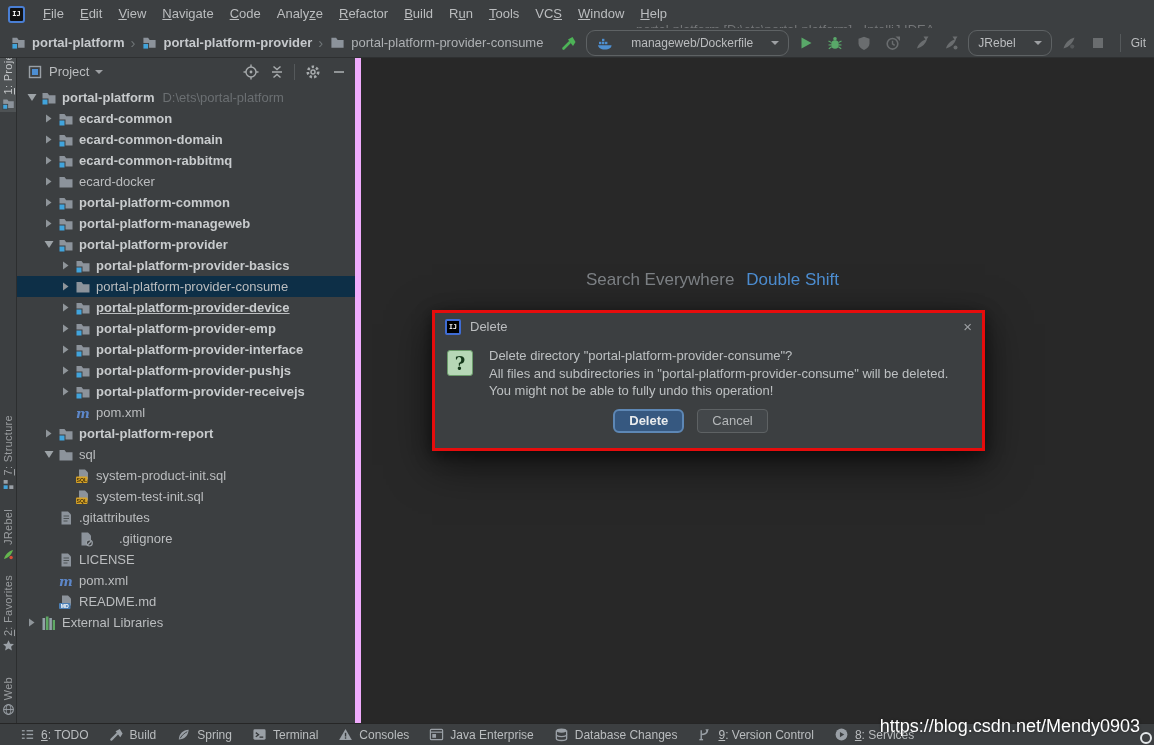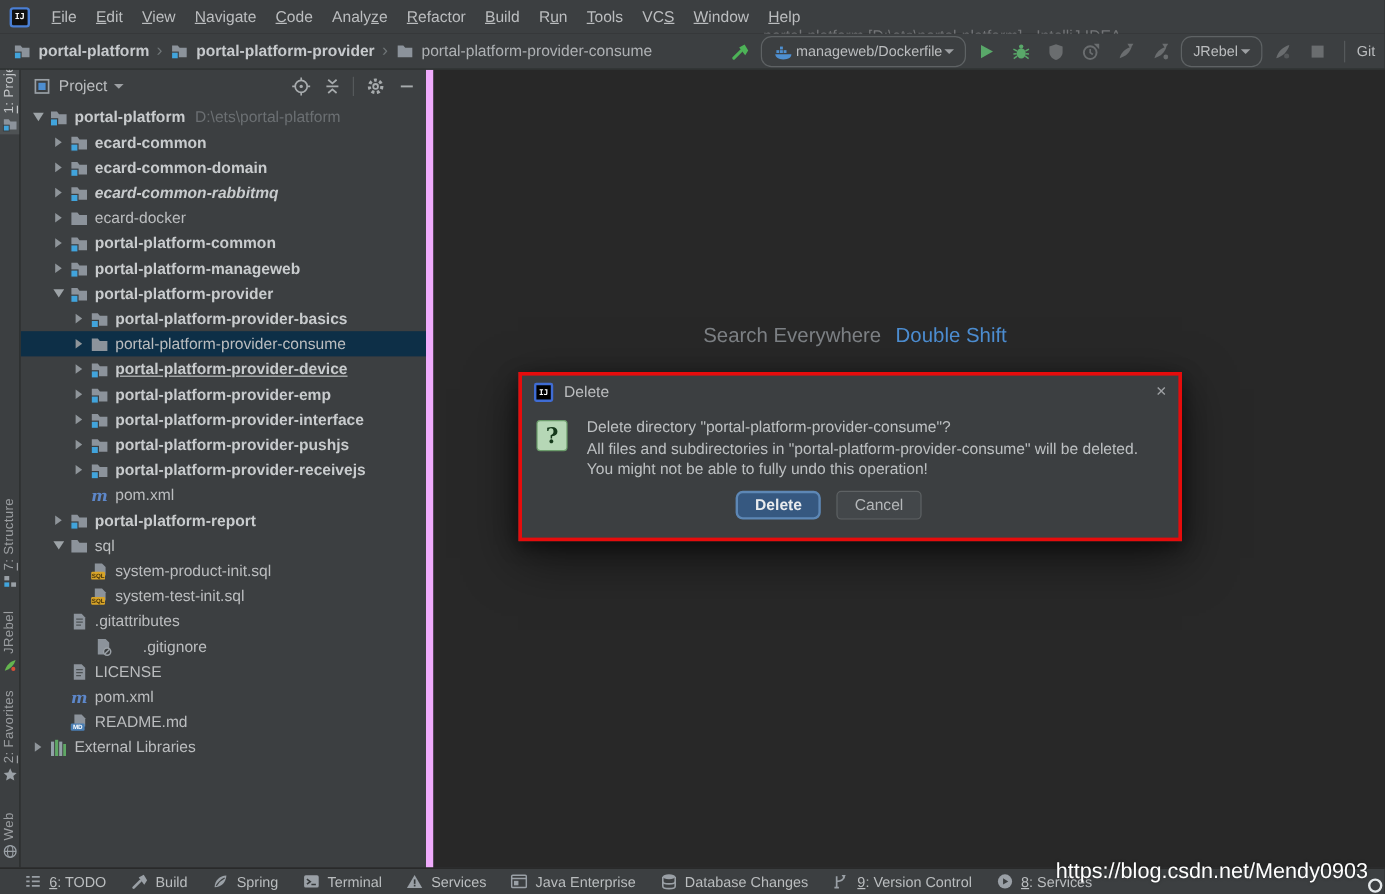--- a/index.html
+++ b/index.html
@@ -27,7 +27,7 @@
   .run-tools { margin-left:auto; display:flex; align-items:center; gap:5px; }
   .tbtn { width:24px; height:24px; display:flex; align-items:center; justify-content:center; }
   .combo { height:22px; border:1px solid #5e6264; border-radius:9px; display:flex; align-items:center;
-    gap:2px; padding:12px 9px; font-size:12px; color:#bbbdbf; white-space:nowrap; }
+    gap:18px; padding:12px 9px; font-size:12px; color:#bbbdbf; white-space:nowrap; }
   .caret { width:0; height:0; border-left:4px solid transparent; border-right:4px solid transparent;
     border-top:4px solid #9da0a3; }
   .tool-sep { width:1px; height:18px; background:#55595b; margin:0 5px; }

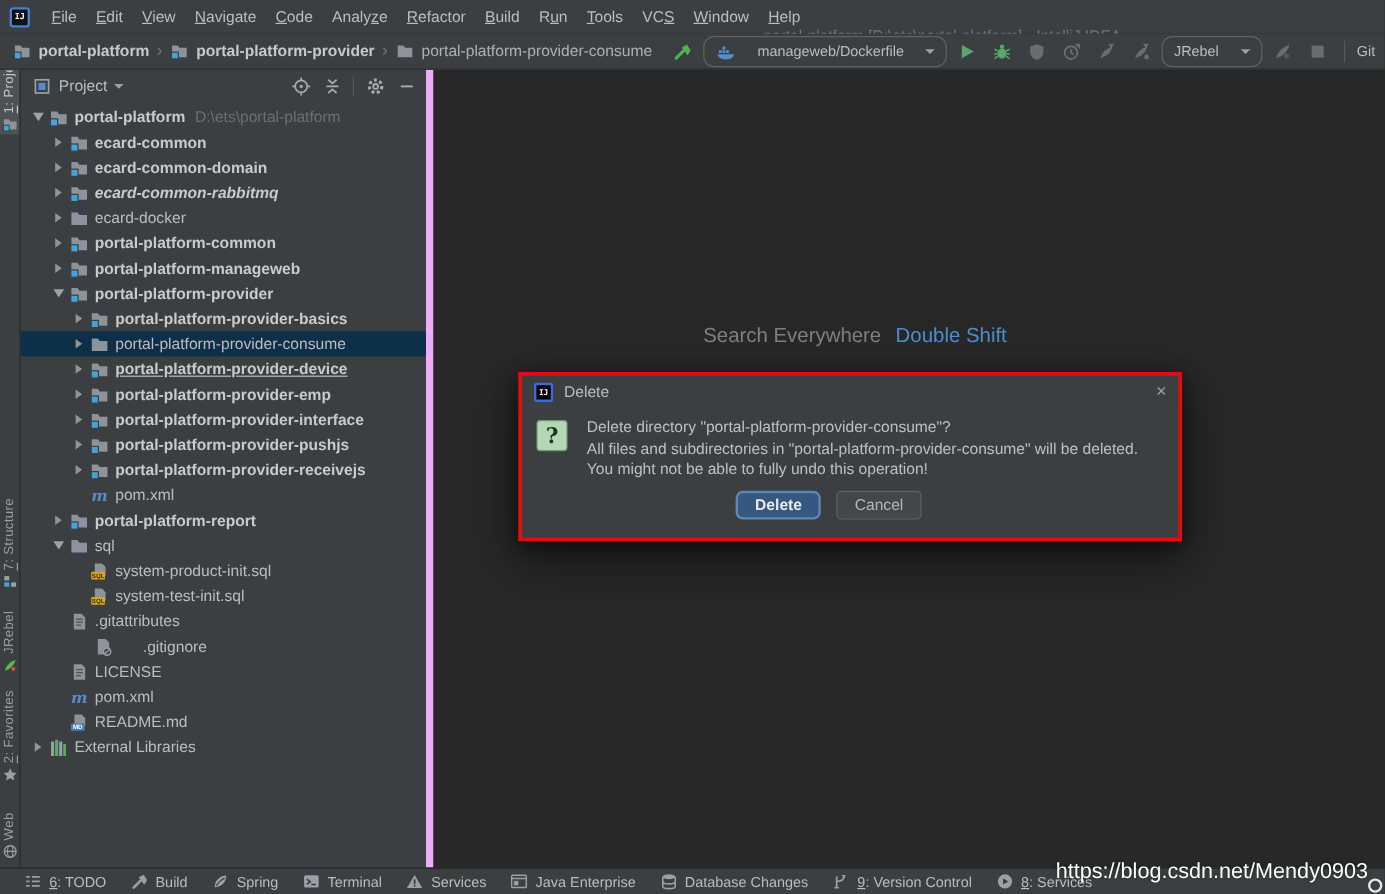--- a/index.html
+++ b/index.html
@@ -372,7 +372,7 @@
           </span>
           <span class="tree-label bold">ecard-common-domain</span>
         </div>
-        <div class="tree-row" style="padding-left: 23px; font-style: italic;">
+        <div class="tree-row" style="padding-left: 23px;">
           <span class="tree-arrow">
             <svg width="9" height="9" viewBox="0 0 9 9">
               <path d="M2 0.5l5.5 4L2 8.5z" fill="#8f959a"></path>

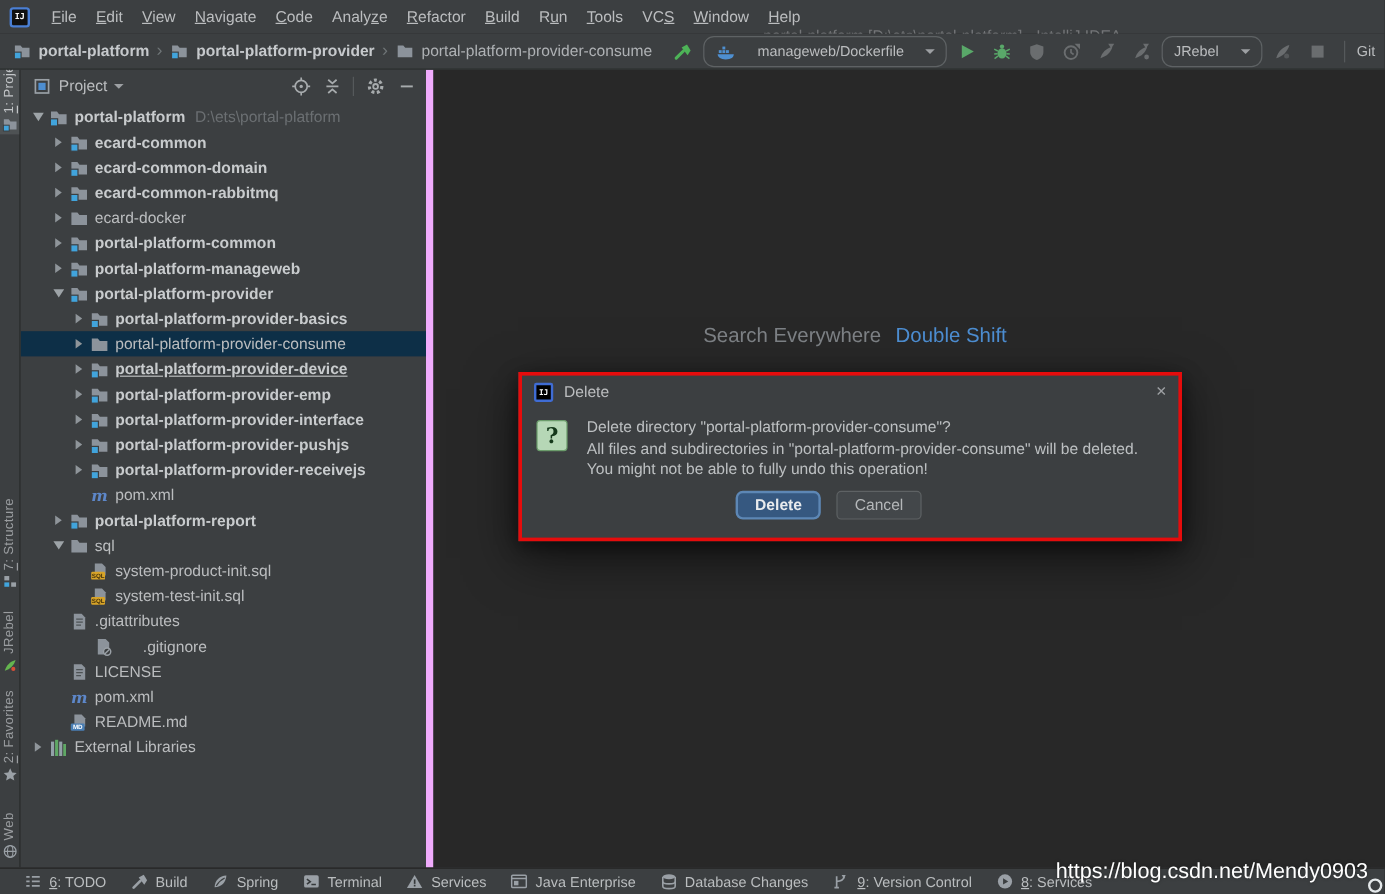--- a/index.html
+++ b/index.html
@@ -753,7 +753,7 @@
           <rect x="7.3" y="11" width="1.5" height="1.5" fill="#35383a"></rect>
         </svg>
       </span>
-      <span>Services</span>
+      <span>Consoles</span>
     </span>
     <span class="sb-item">
       <span class="ic">

